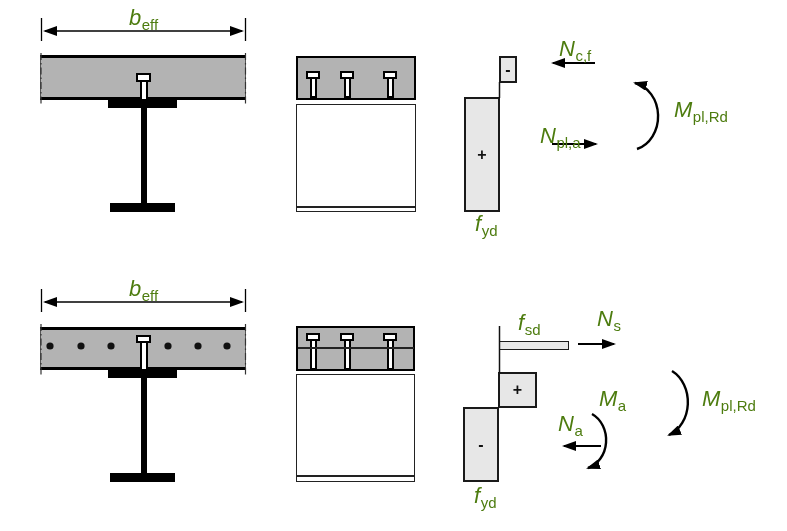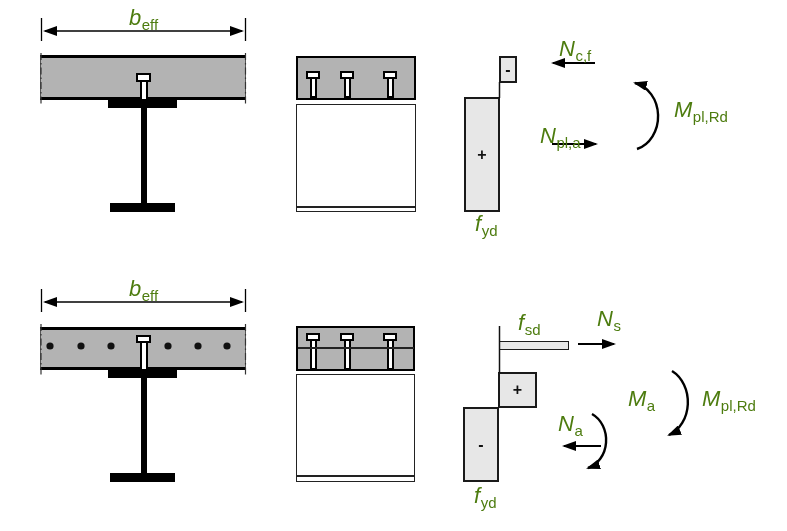--- a/index.html
+++ b/index.html
@@ -173,7 +173,7 @@
     <span class="it">N</span><span class="sub">s</span>
   </div>
 
-  <div class="lbl" style="left:628px;top:387px;">
+  <div class="lbl" style="left:599px;top:387px;">
     <span class="it">M</span><span class="sub">a</span>
   </div>
 

